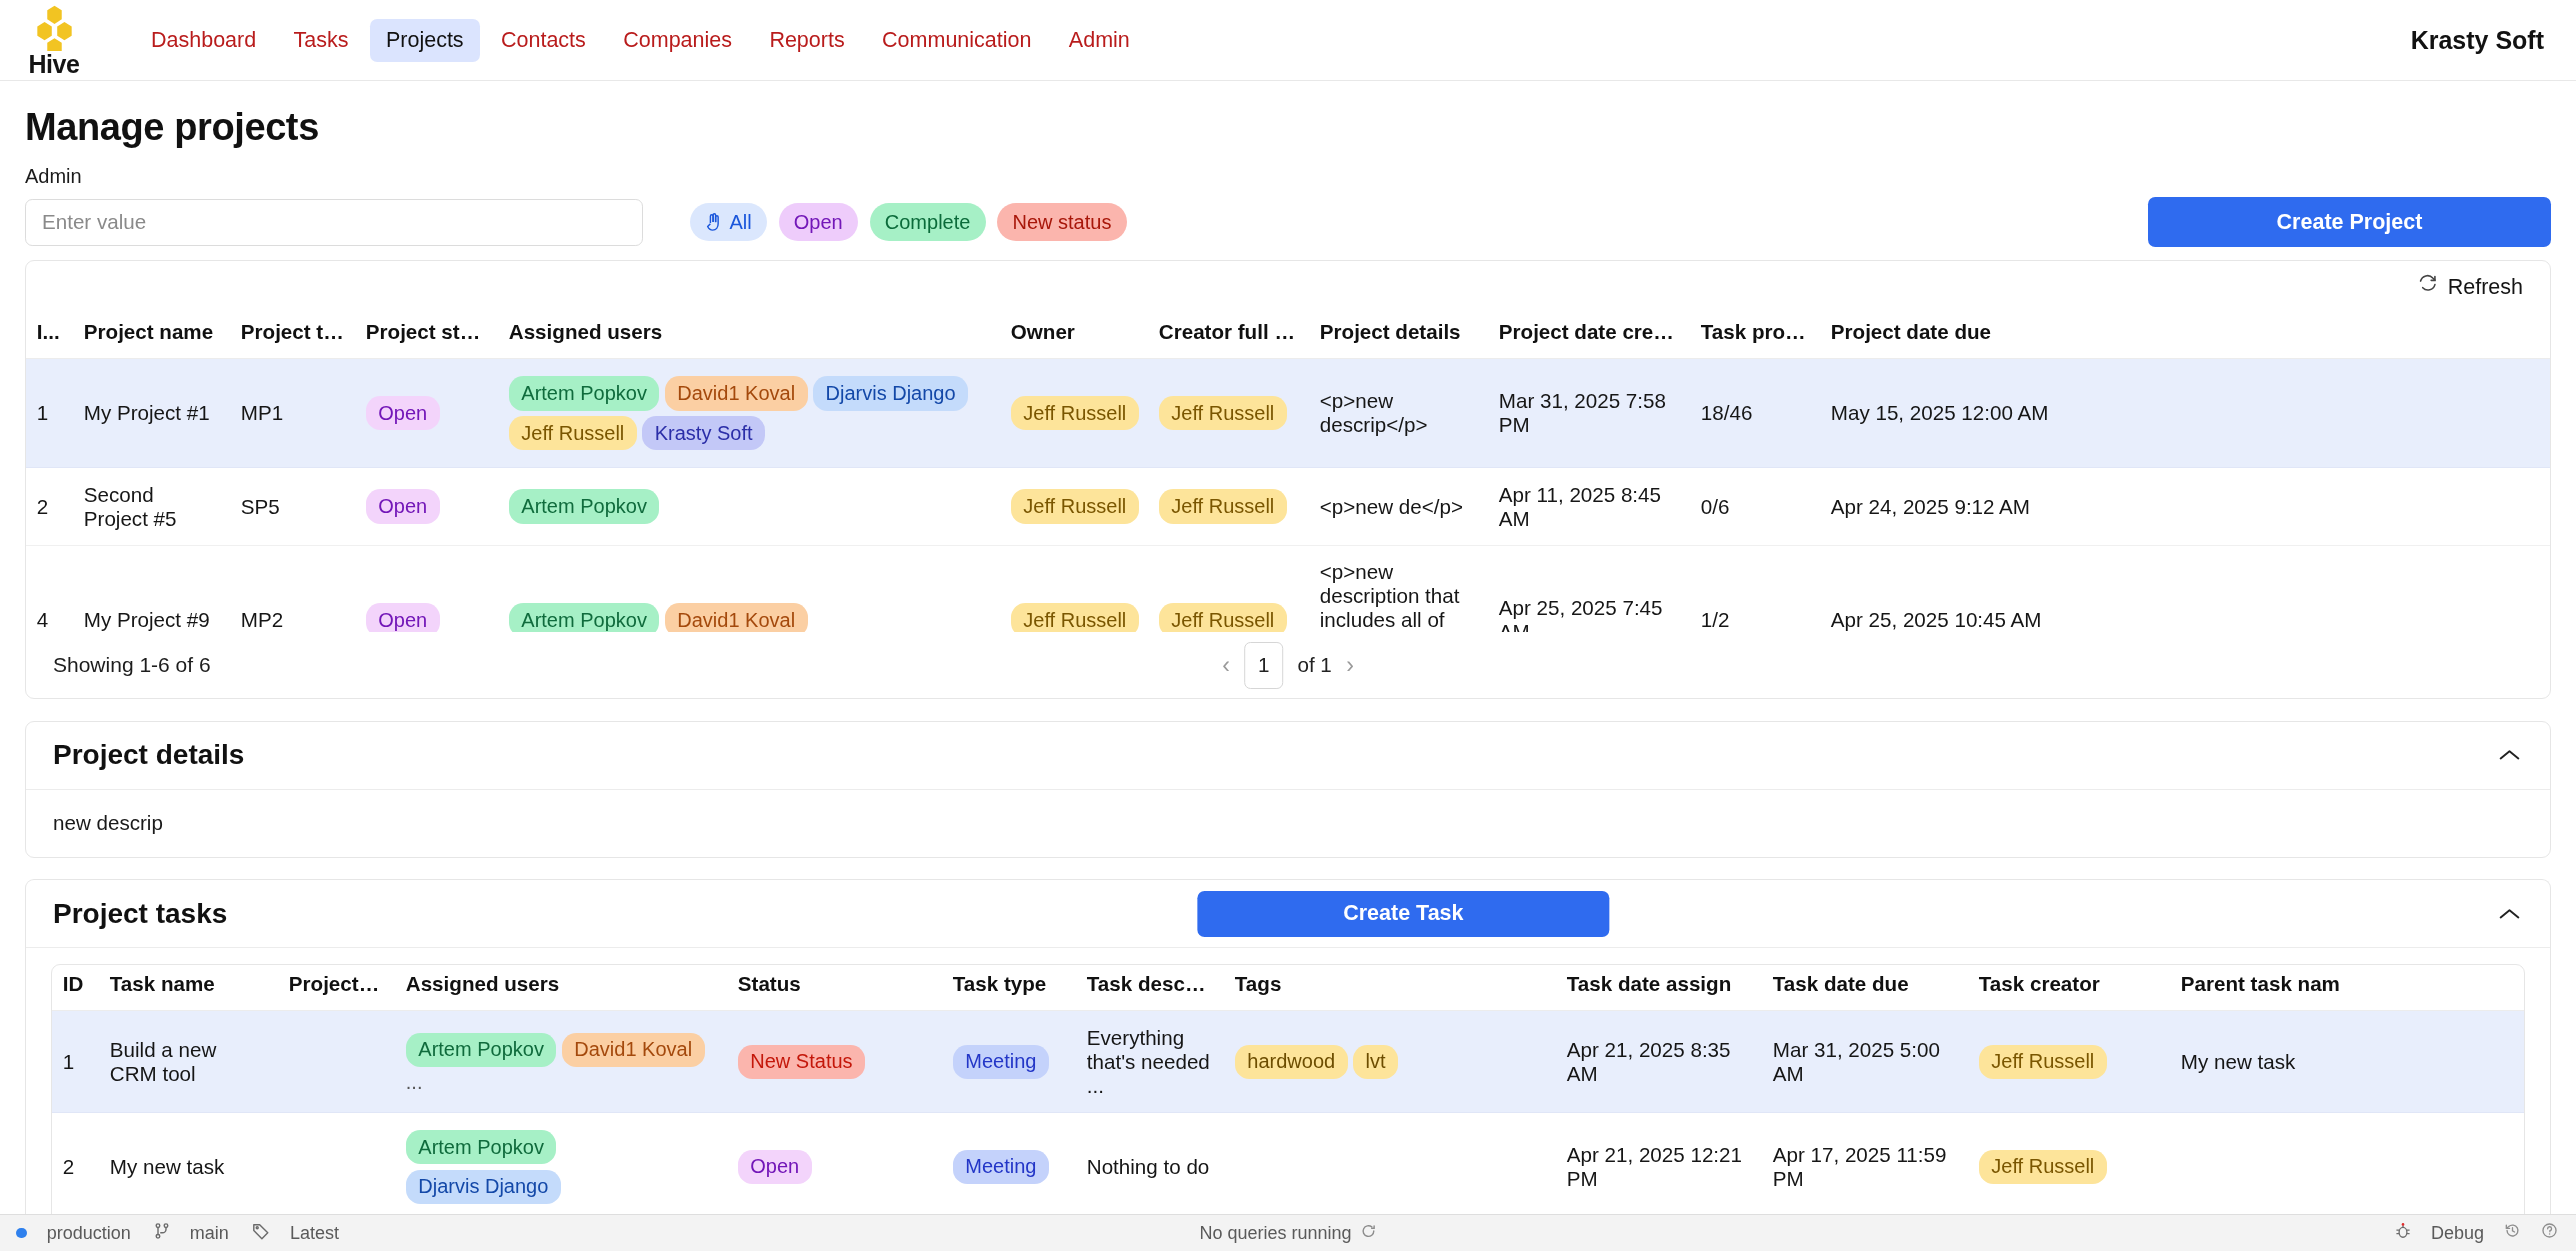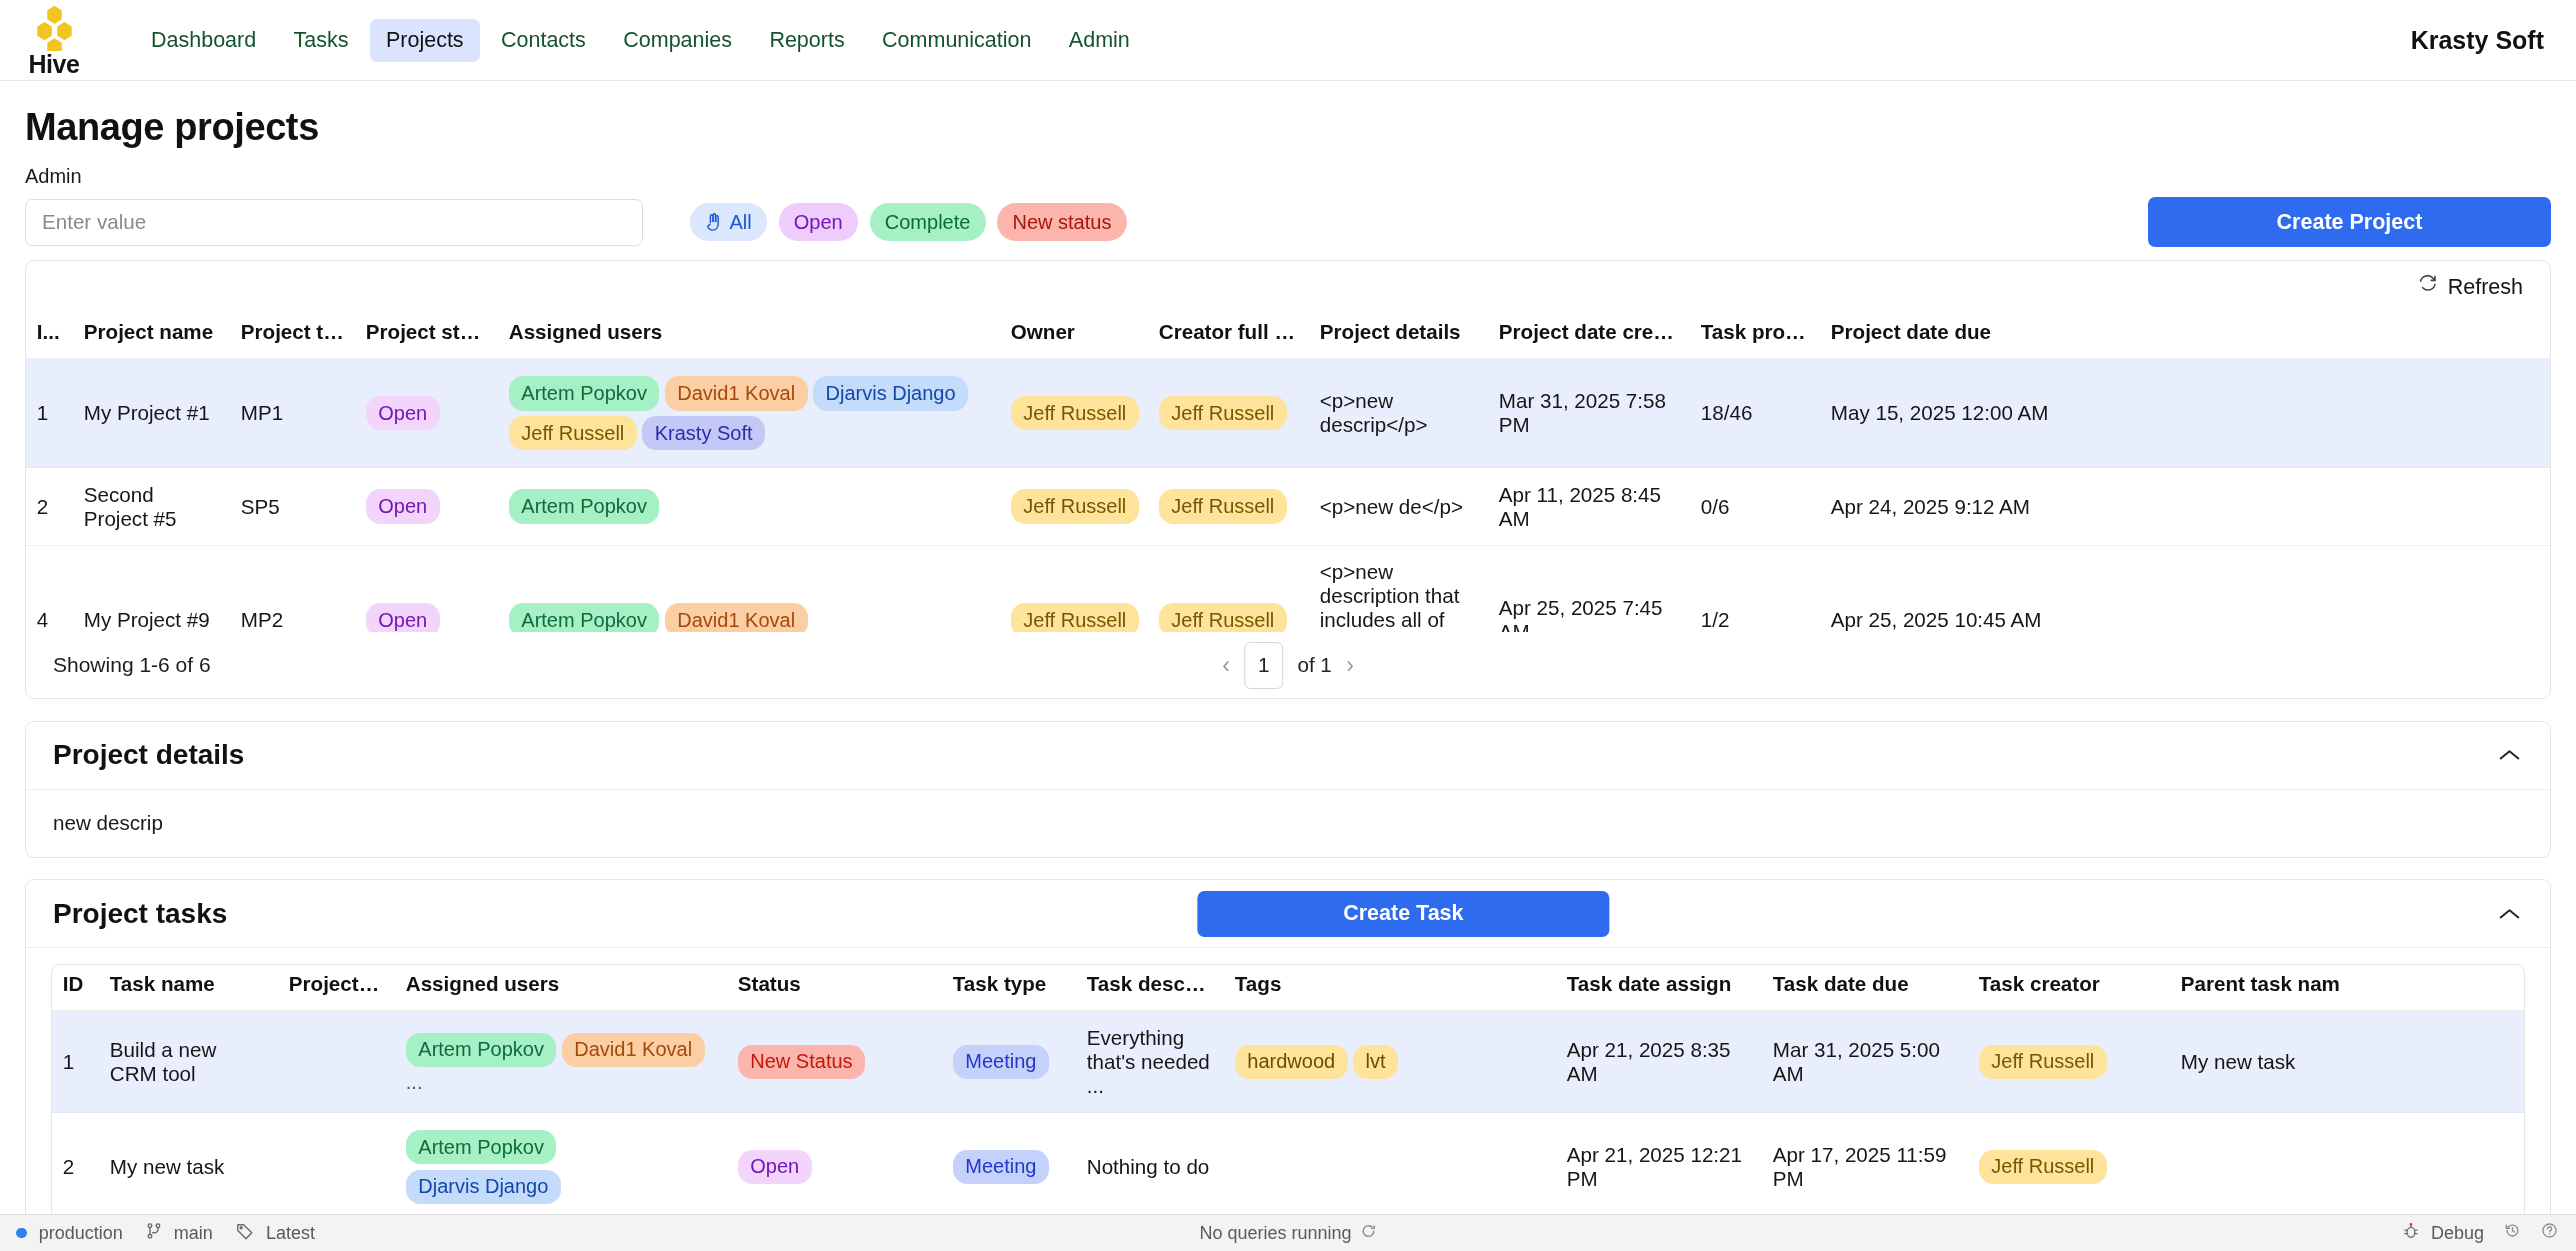--- a/index.html
+++ b/index.html
@@ -36,7 +36,7 @@
     display: flex; align-items: center; gap: 5.4px; margin-left: 27px;
   }
   .nav-item {
-    font-size: 21.5px; color: #14532d;
+    font-size: 21.5px; color: #b91c1c;
     padding: 9px 16px; border-radius: 7.2px;
     cursor: pointer; white-space: nowrap;
   }

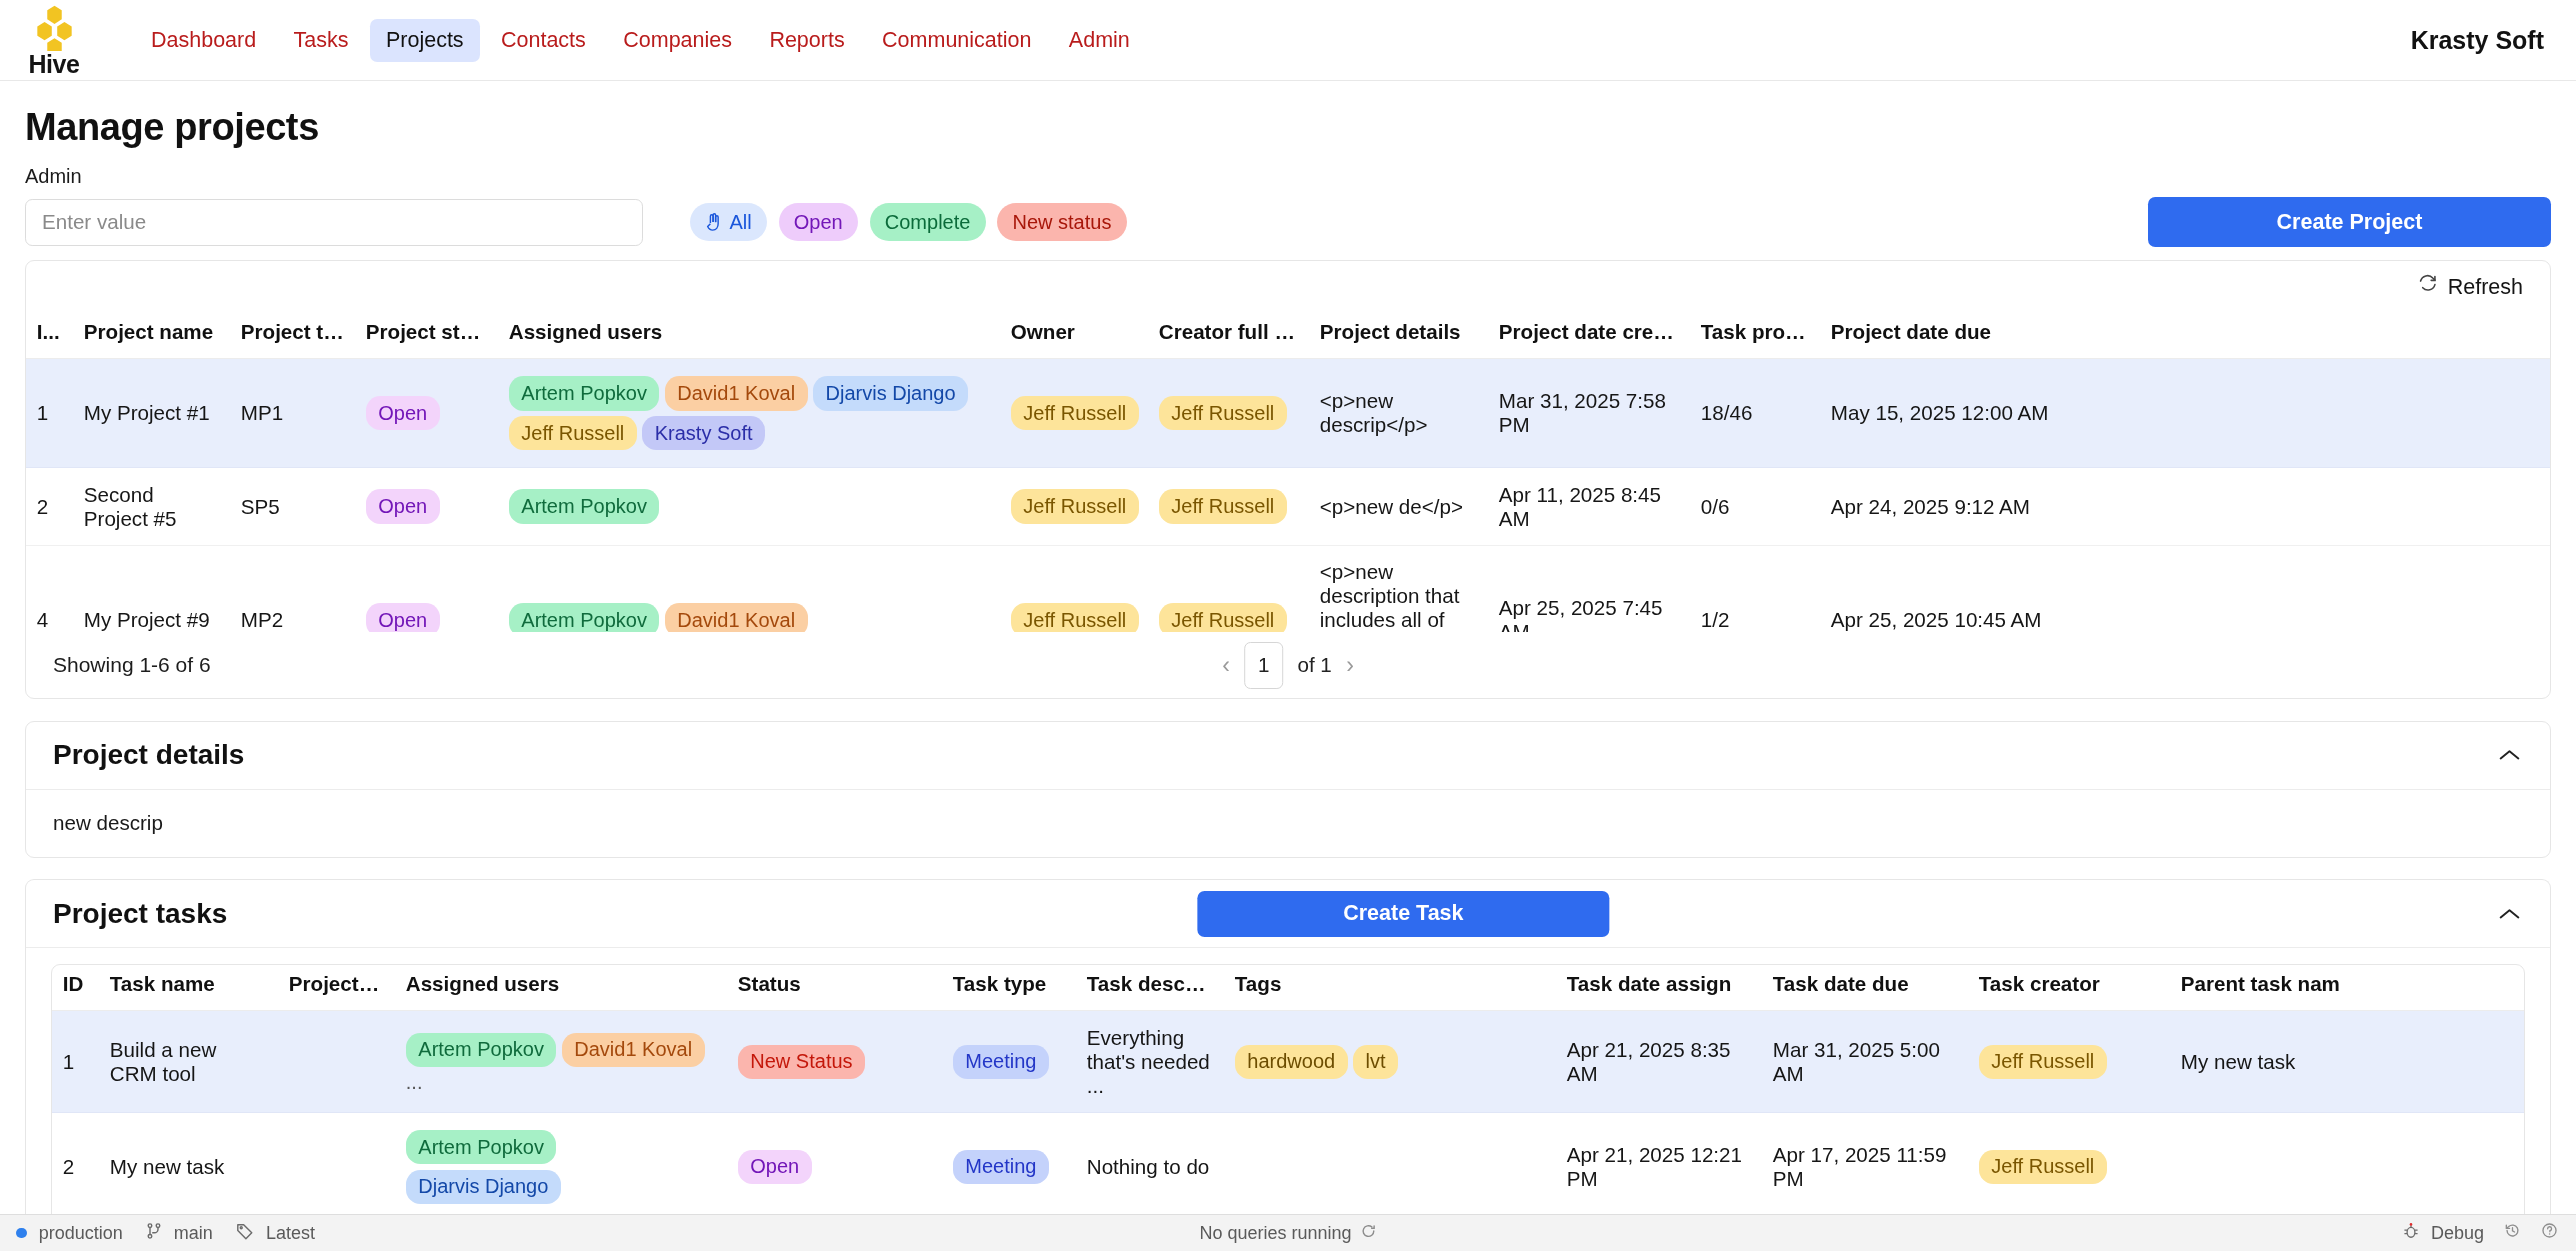--- a/index.html
+++ b/index.html
@@ -188,7 +188,7 @@
     display: flex; align-items: center; padding: 0 16px;
     font-size: 18px; color: #5a5a5a; gap: 23px;
   }
-  .sb-item { display: inline-flex; align-items: center; gap: 12px; cursor: pointer; }
+  .sb-item { display: inline-flex; align-items: center; gap: 20px; cursor: pointer; }
   .dot { width: 10.8px; height: 10.8px; border-radius: 50%; background: #2f80ed; }
   .sb-center { position: absolute; left: 50%; transform: translateX(-50%); display:flex; align-items:center; gap:9px; }
   .sb-right { position: absolute; right: 18px; display: flex; align-items: center; gap: 20px; }

